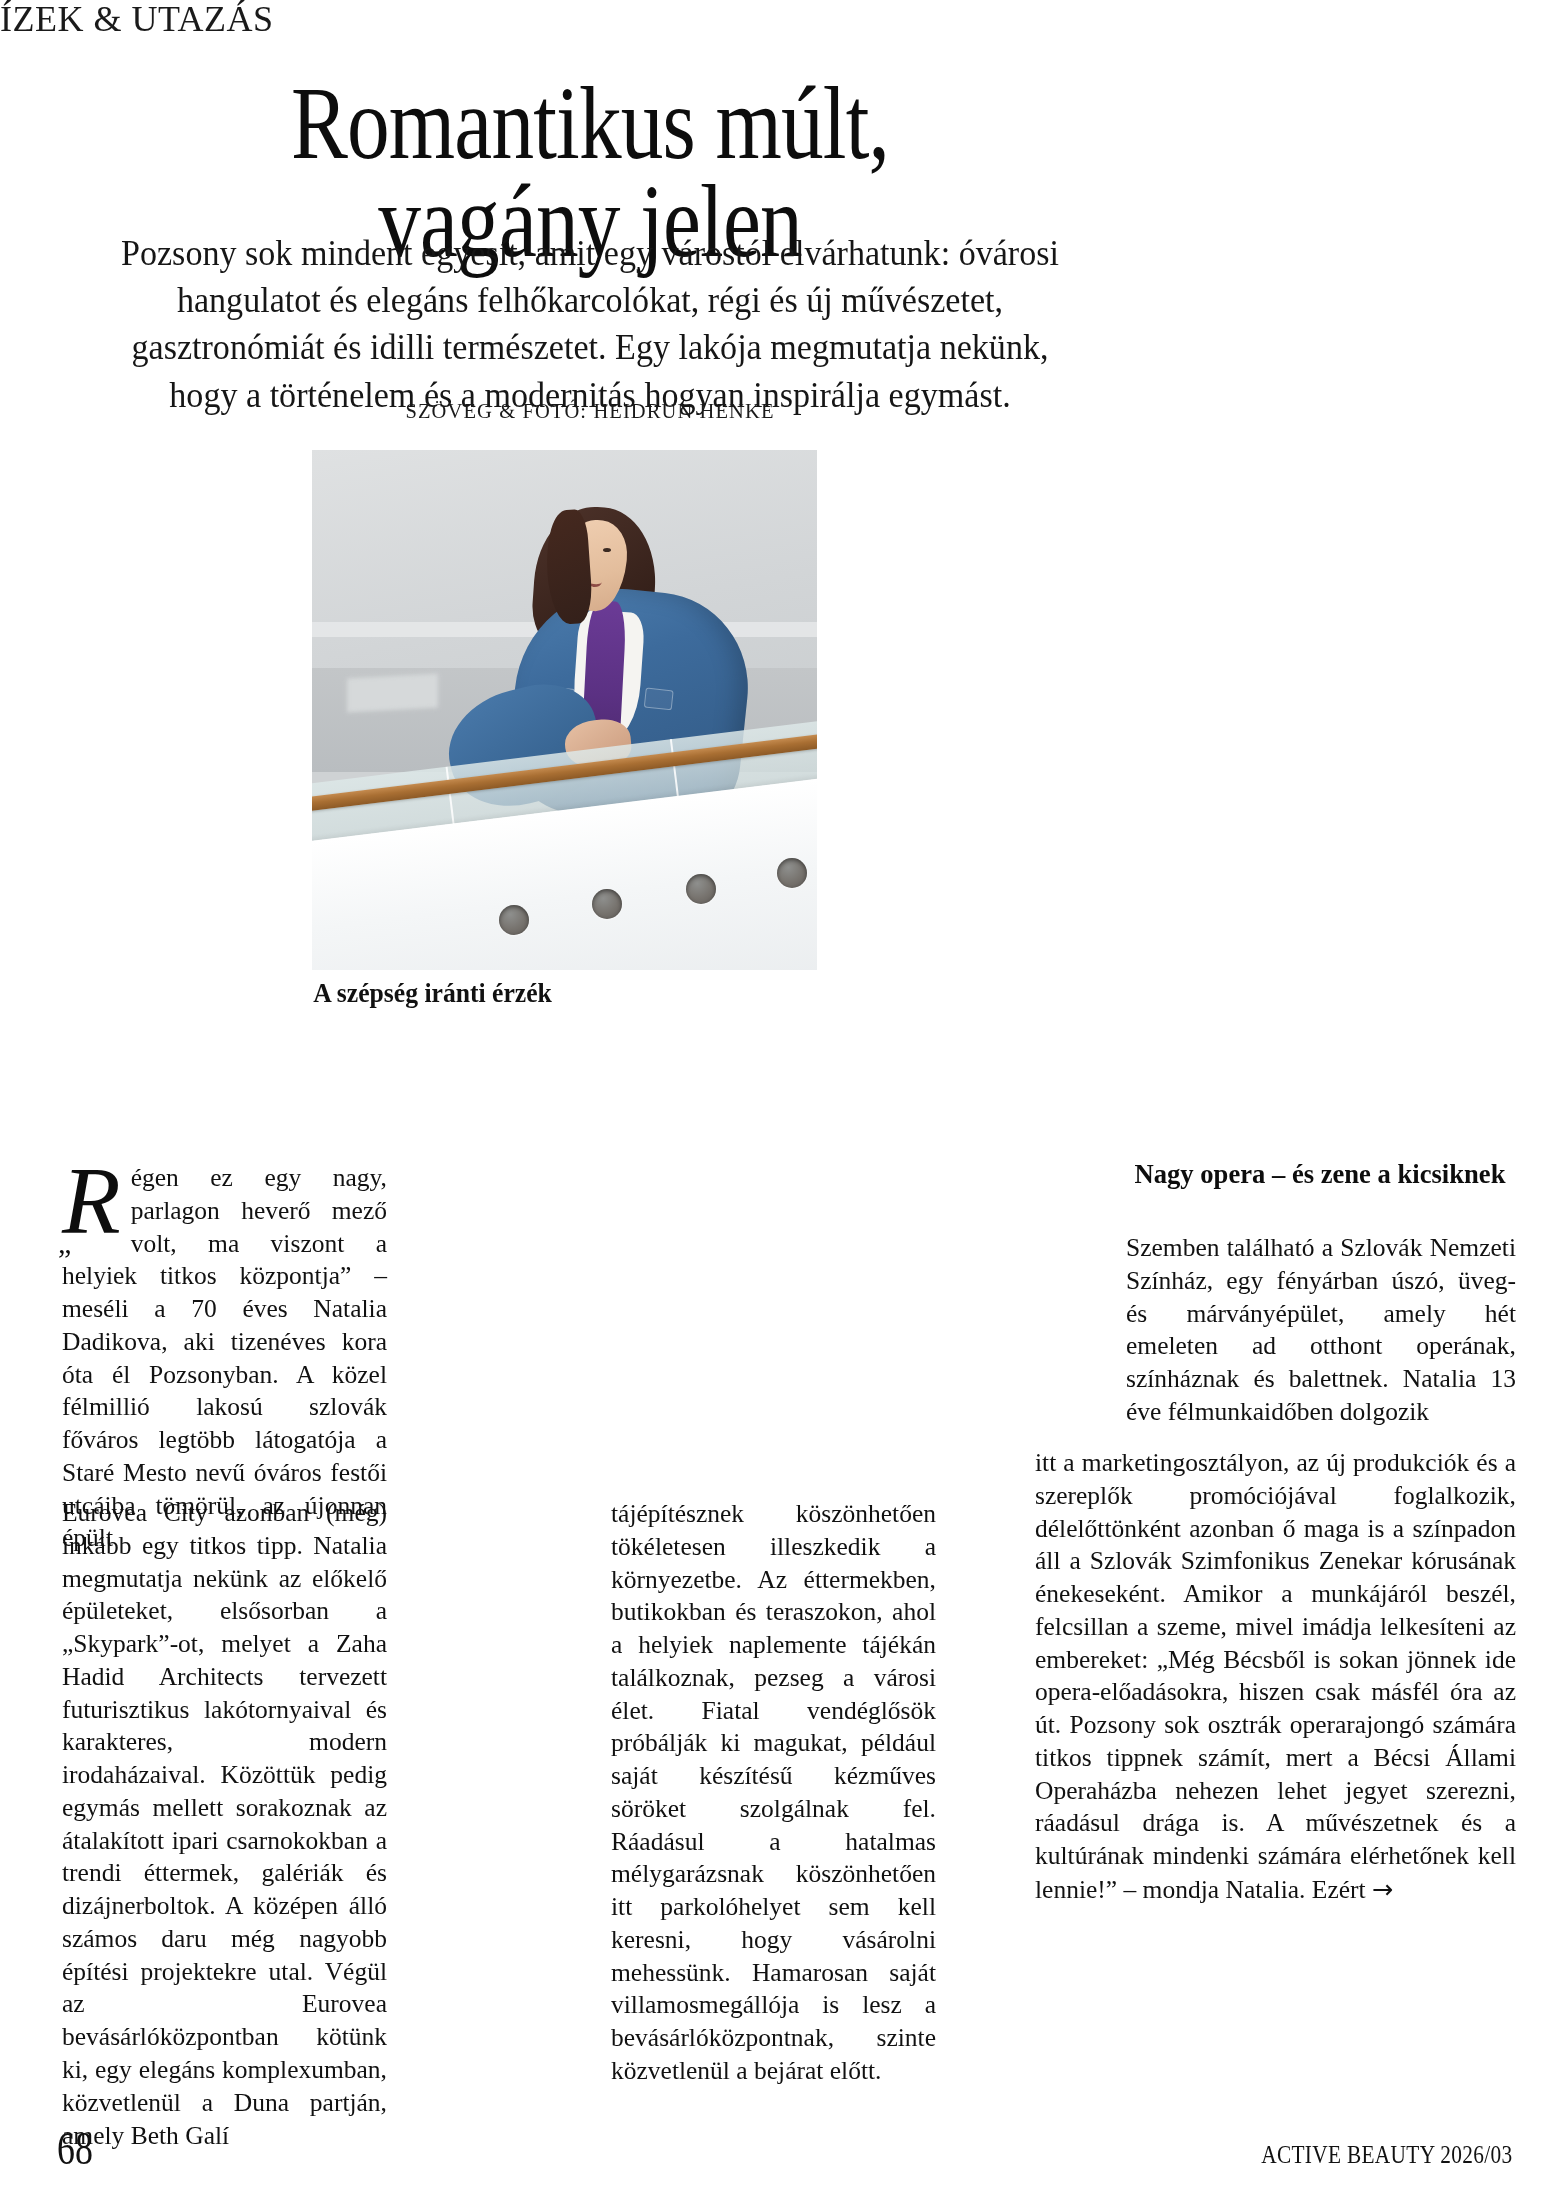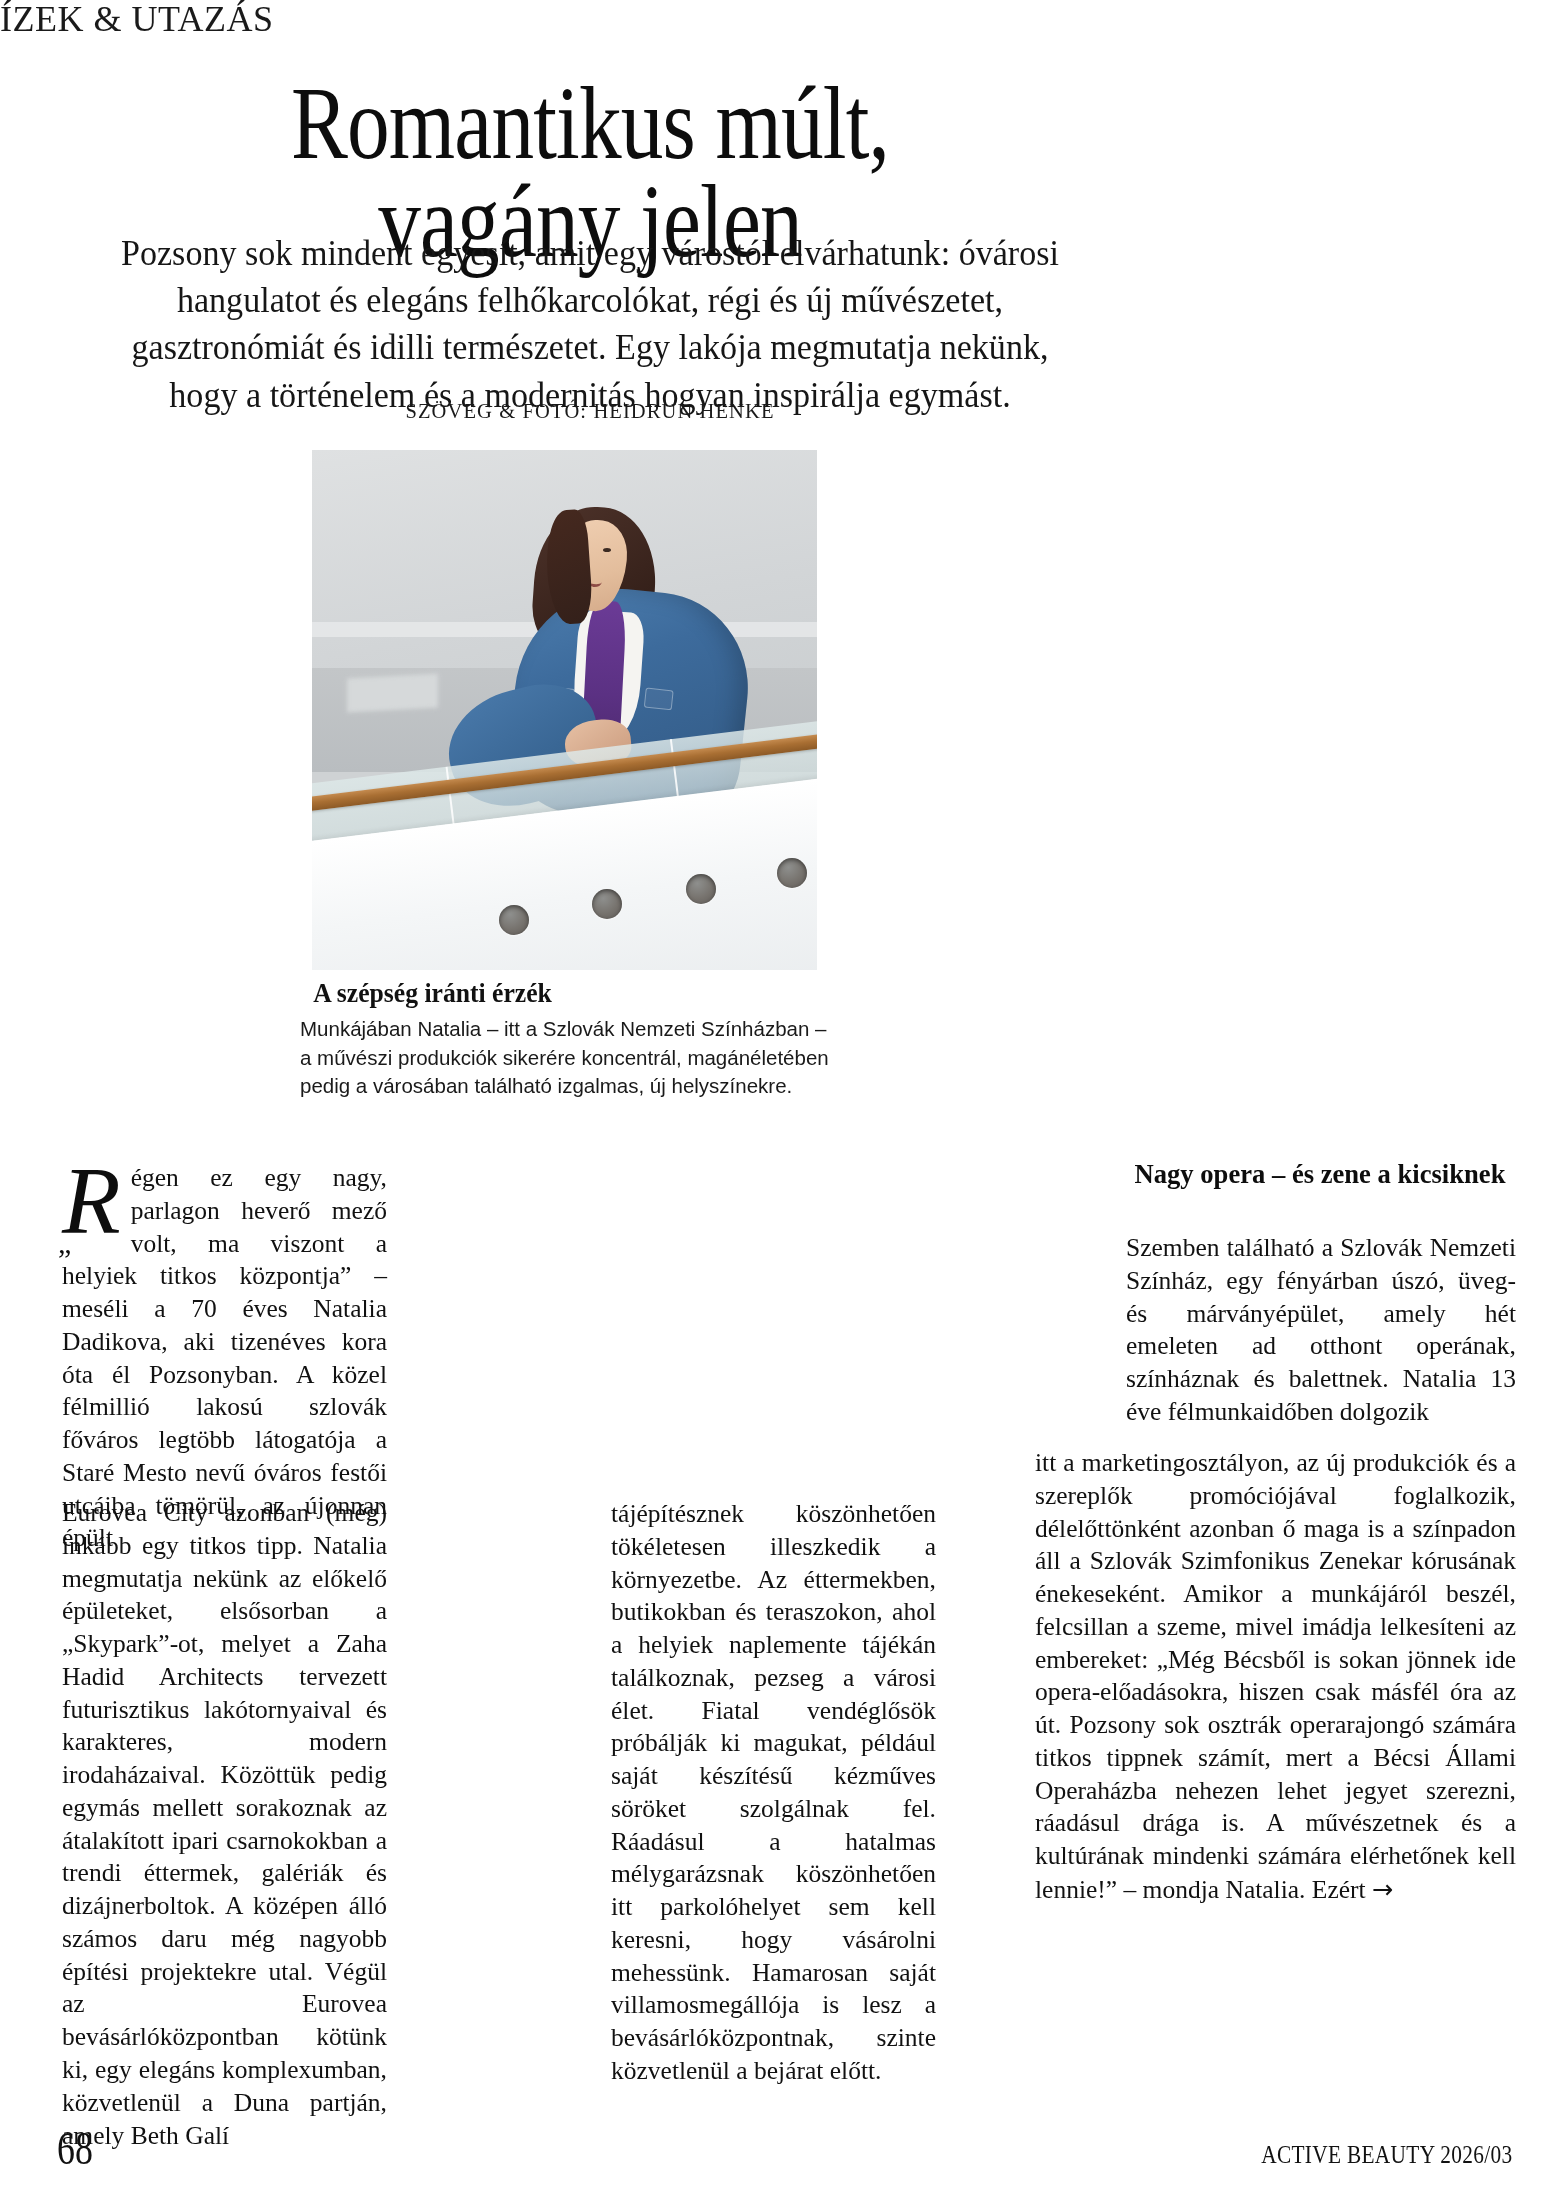--- a/index.html
+++ b/index.html
@@ -389,7 +389,6 @@
 
 <div id="caption">
   <div id="caption-title">A szépség iránti érzék</div>
-  <div id="caption-body">Munkájában Natalia – itt a Szlovák Nemzeti Színházban – a művészi produkciók sikerére koncentrál, magánéletében pedig a városában található izgalmas, új helyszínekre.</div>
 </div>
 
 <div id="subhead">Nagy opera – és zene a kicsiknek</div>

